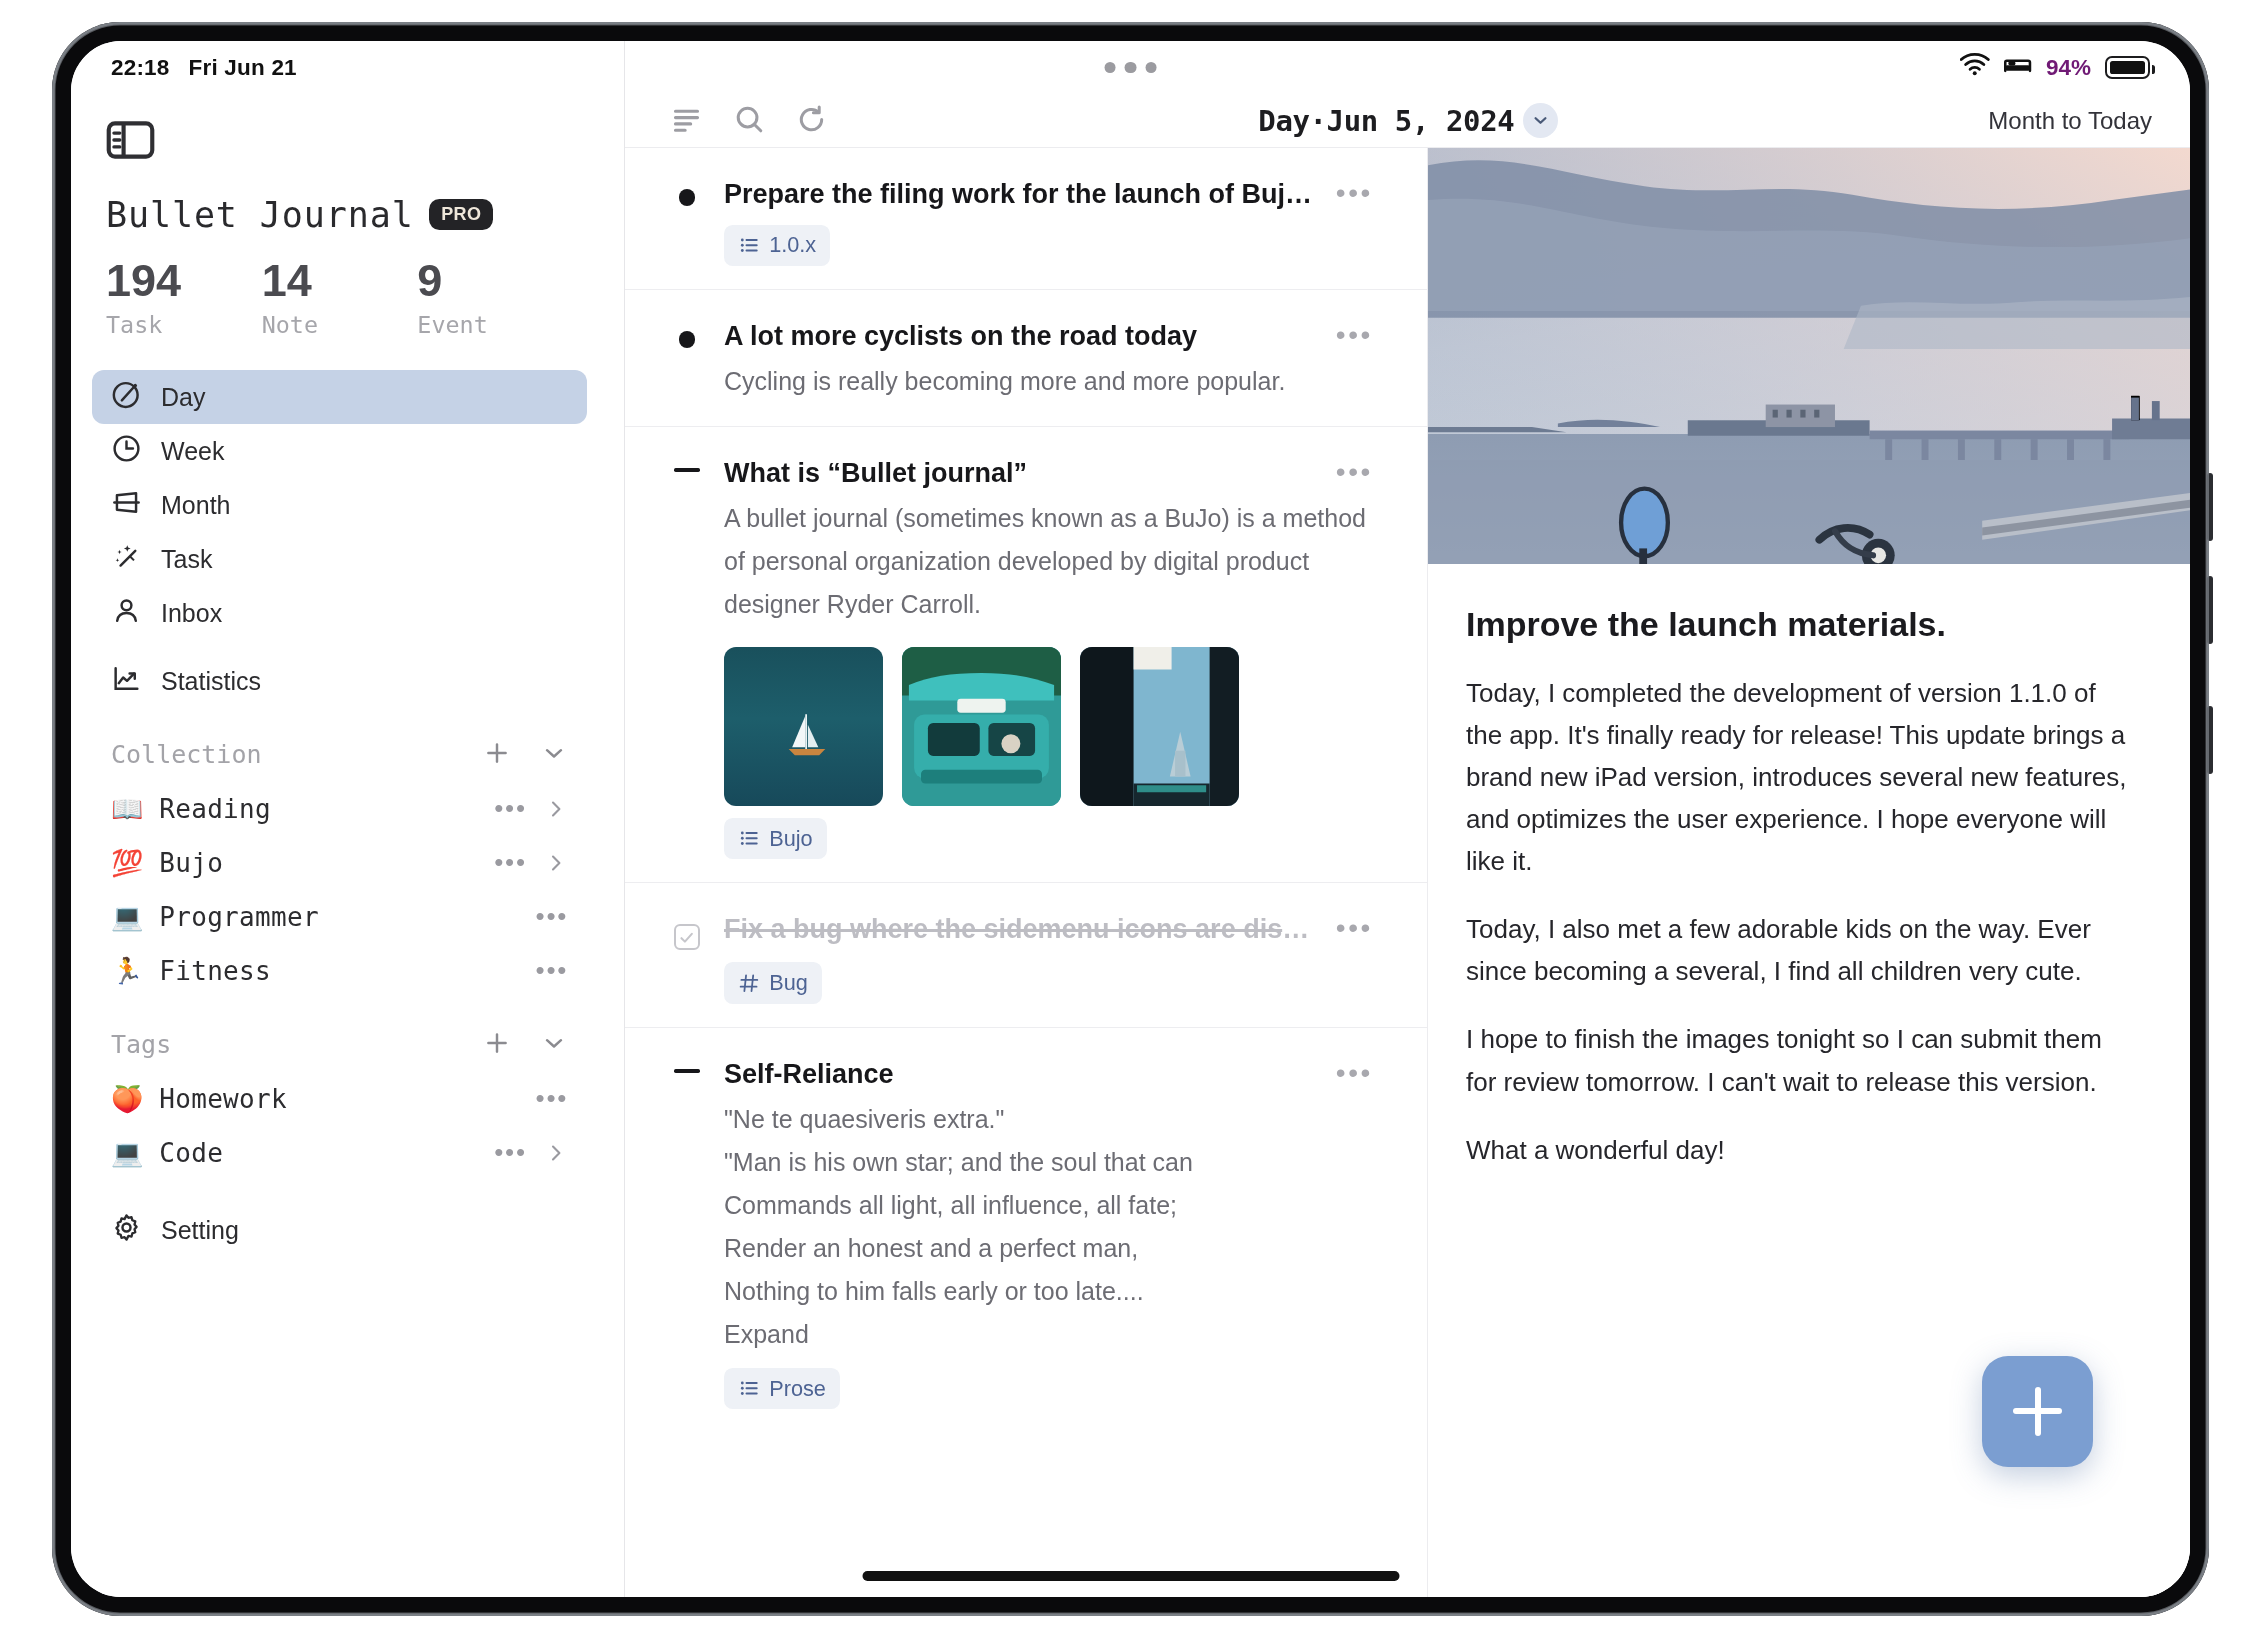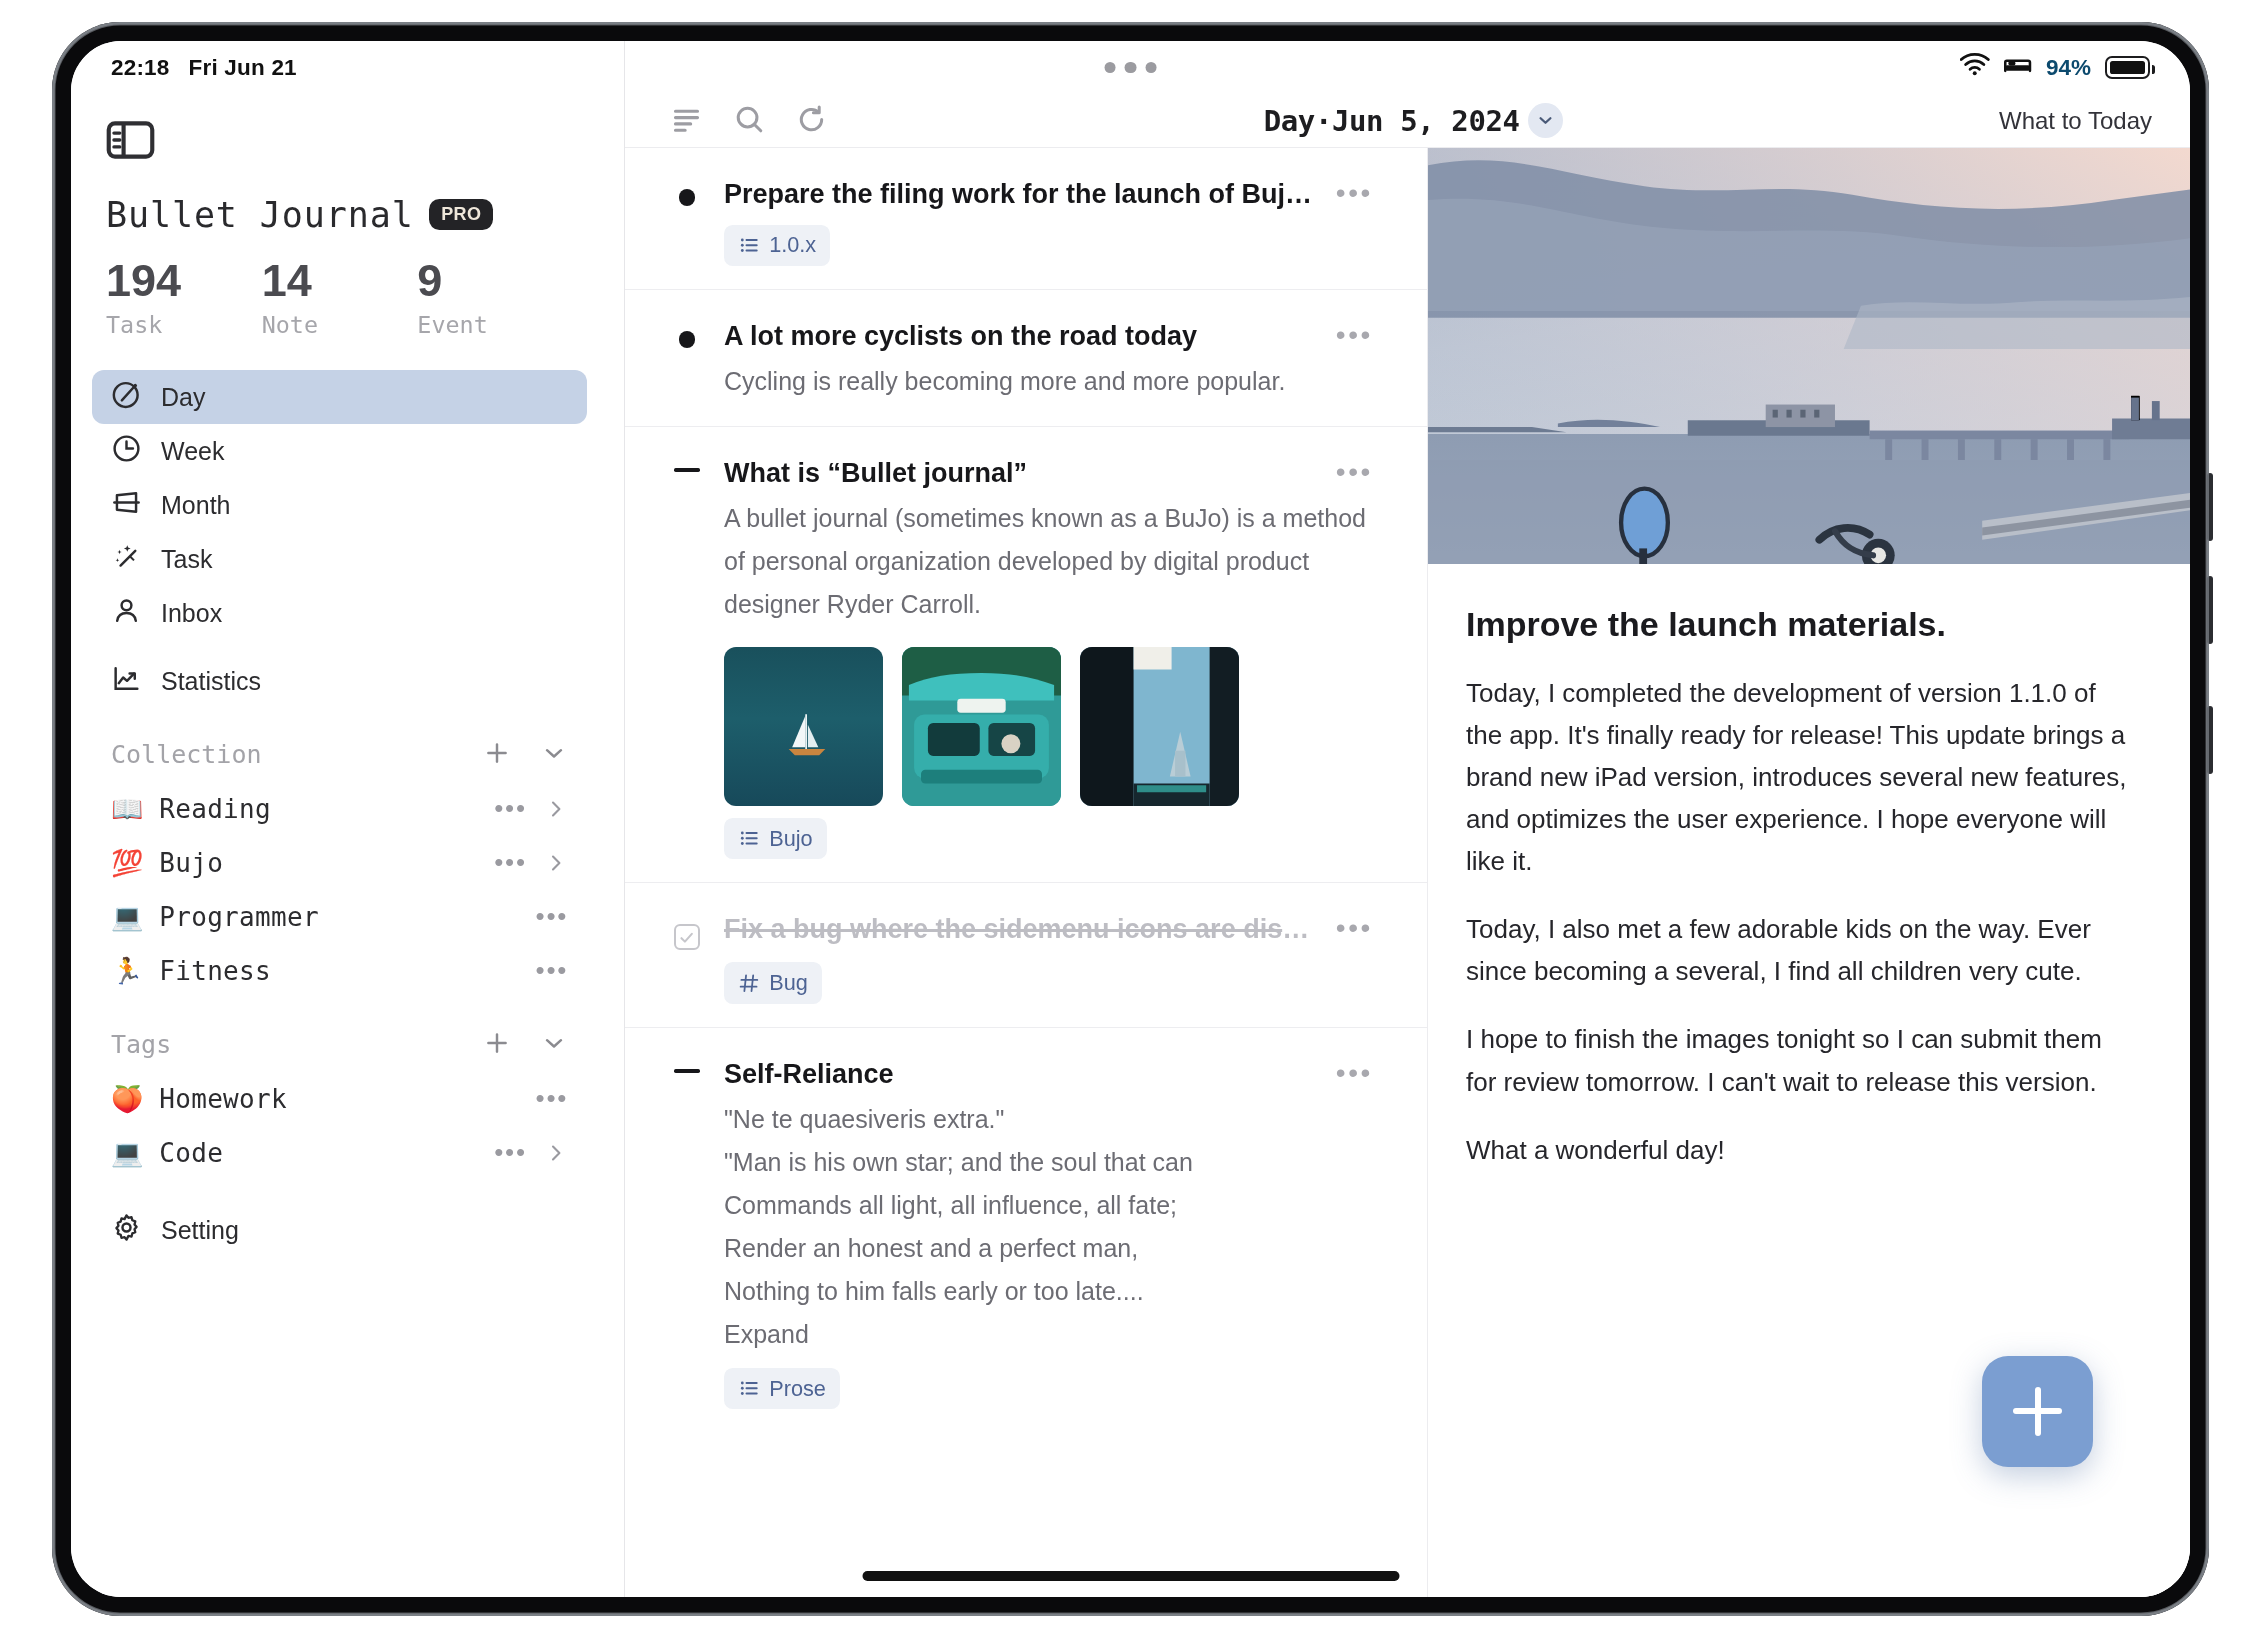--- a/index.html
+++ b/index.html
@@ -61,7 +61,7 @@
   .sb-right {
     margin-left:auto; margin-right:40px;
     display:flex; align-items:center; gap:14px;
-    font-size:22.5px; font-weight:600; color:#0c4a6e;
+    font-size:22.5px; font-weight:600; color:#701a75;
   }
   .batt { width:45px; height:22.5px; border:2.6px solid #1c1c1e; border-radius:7px; position:relative; padding:2.6px; }
   .batt i { display:block; width:100%; height:100%; background:#111; border-radius:2.6px; }

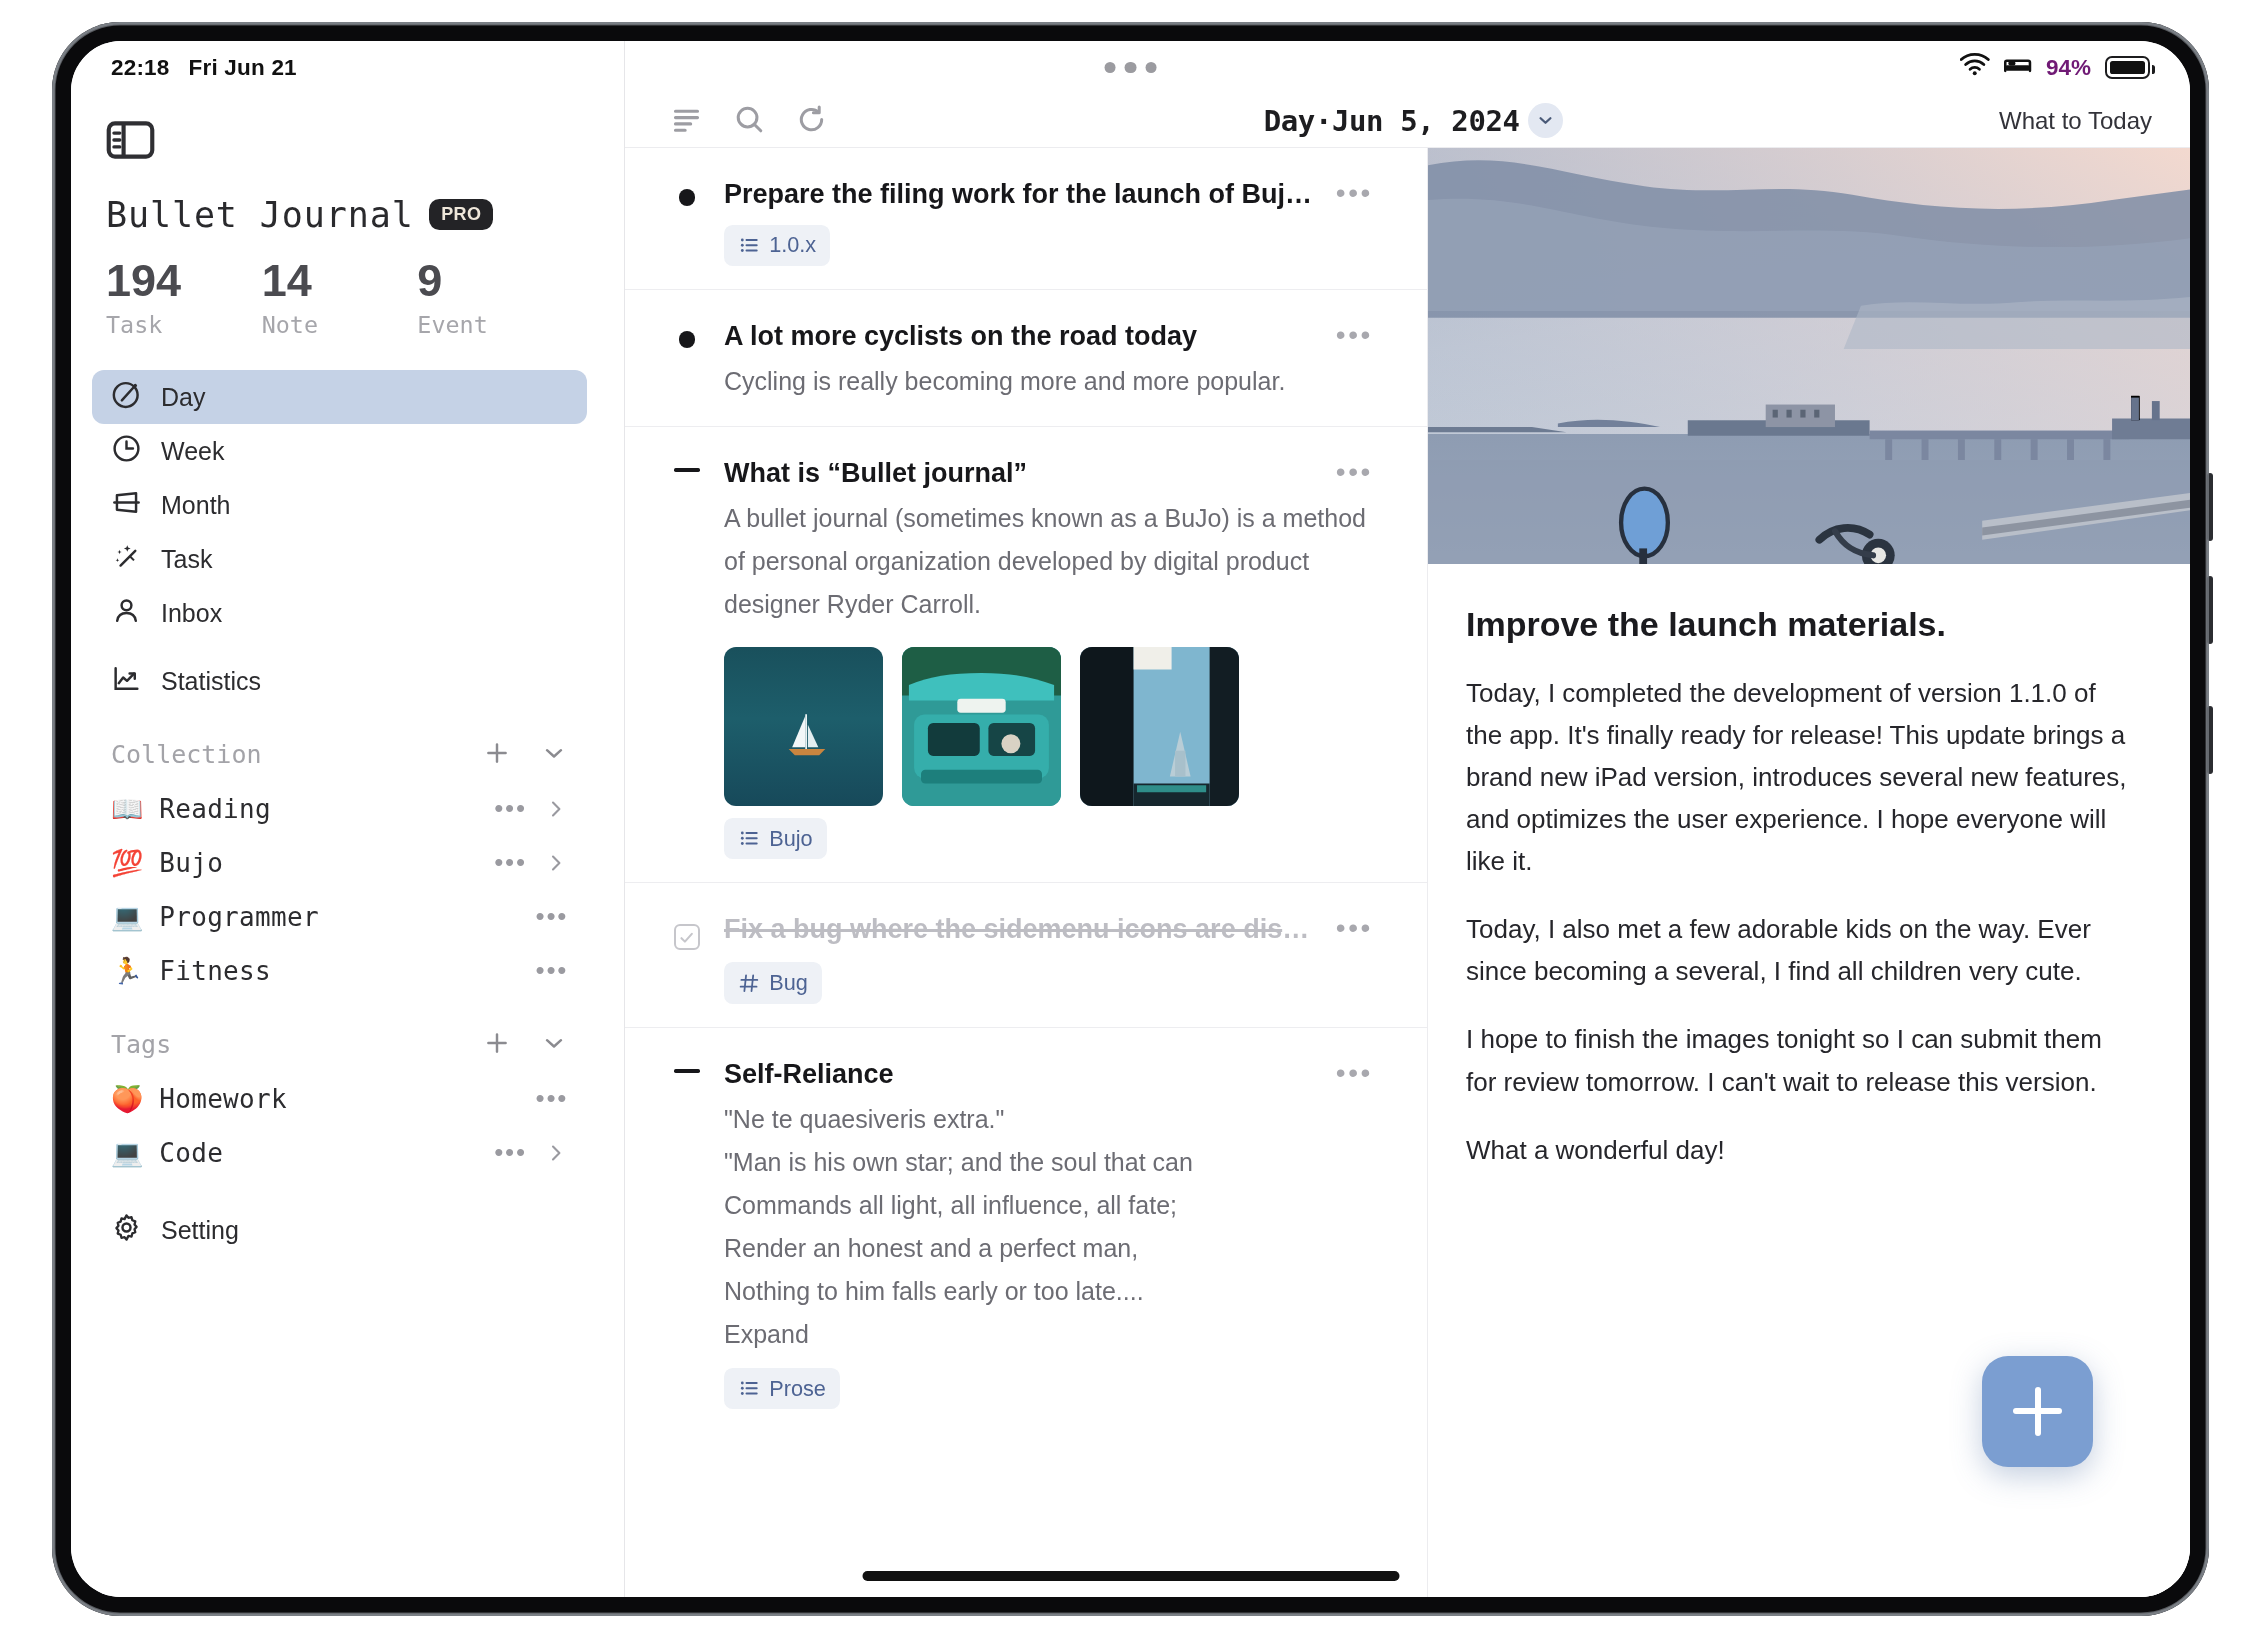--- a/index.html
+++ b/index.html
@@ -470,7 +470,7 @@
             </svg>
           </span>
         </div>
-        <div class="tb-right">What to Today</div>
+        <div class="tb-right">Month to Today</div>
       </div>
 
       <div class="panes">

